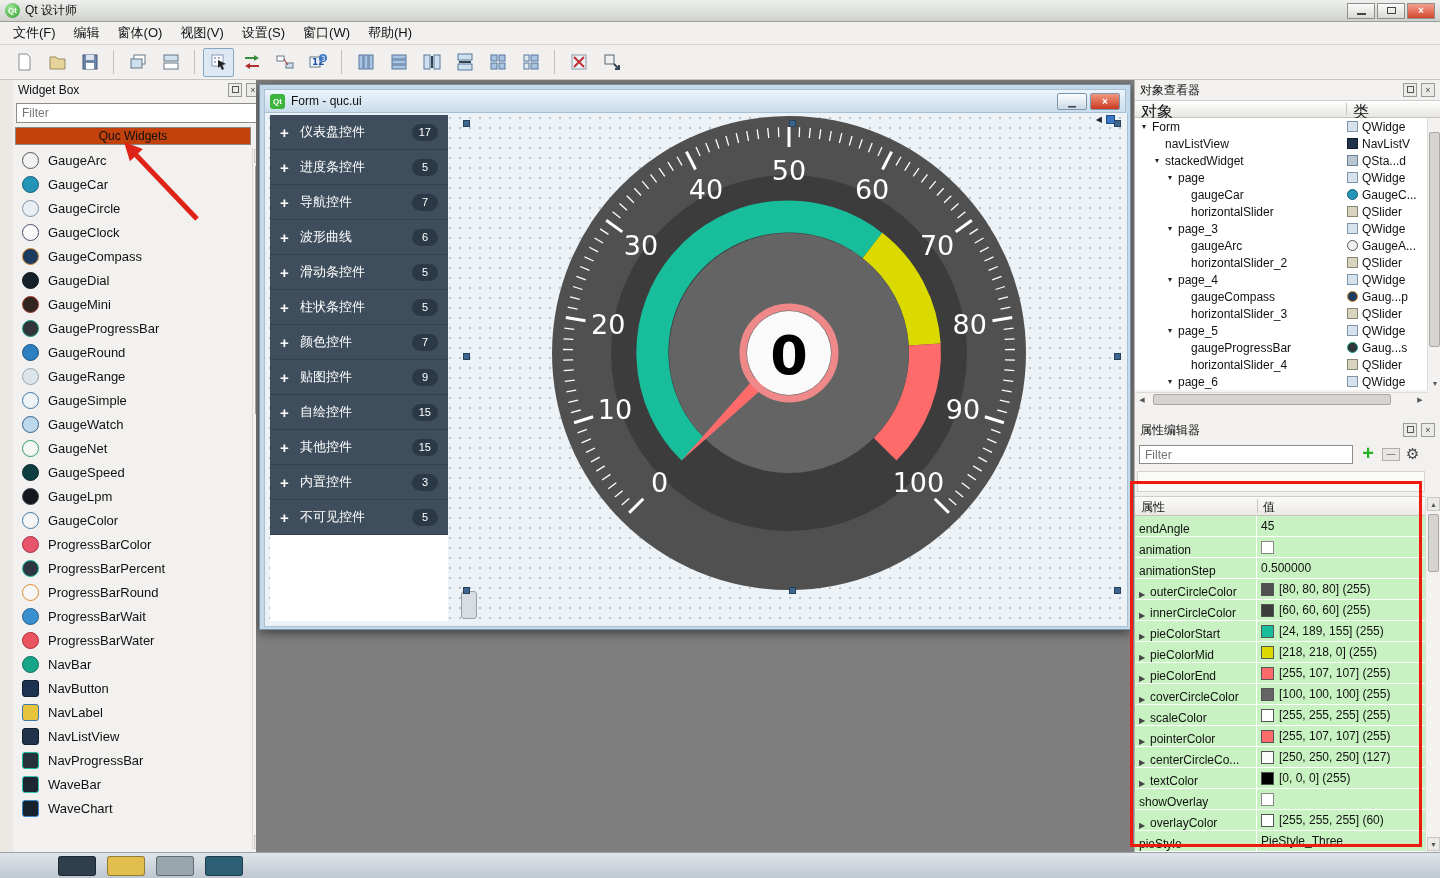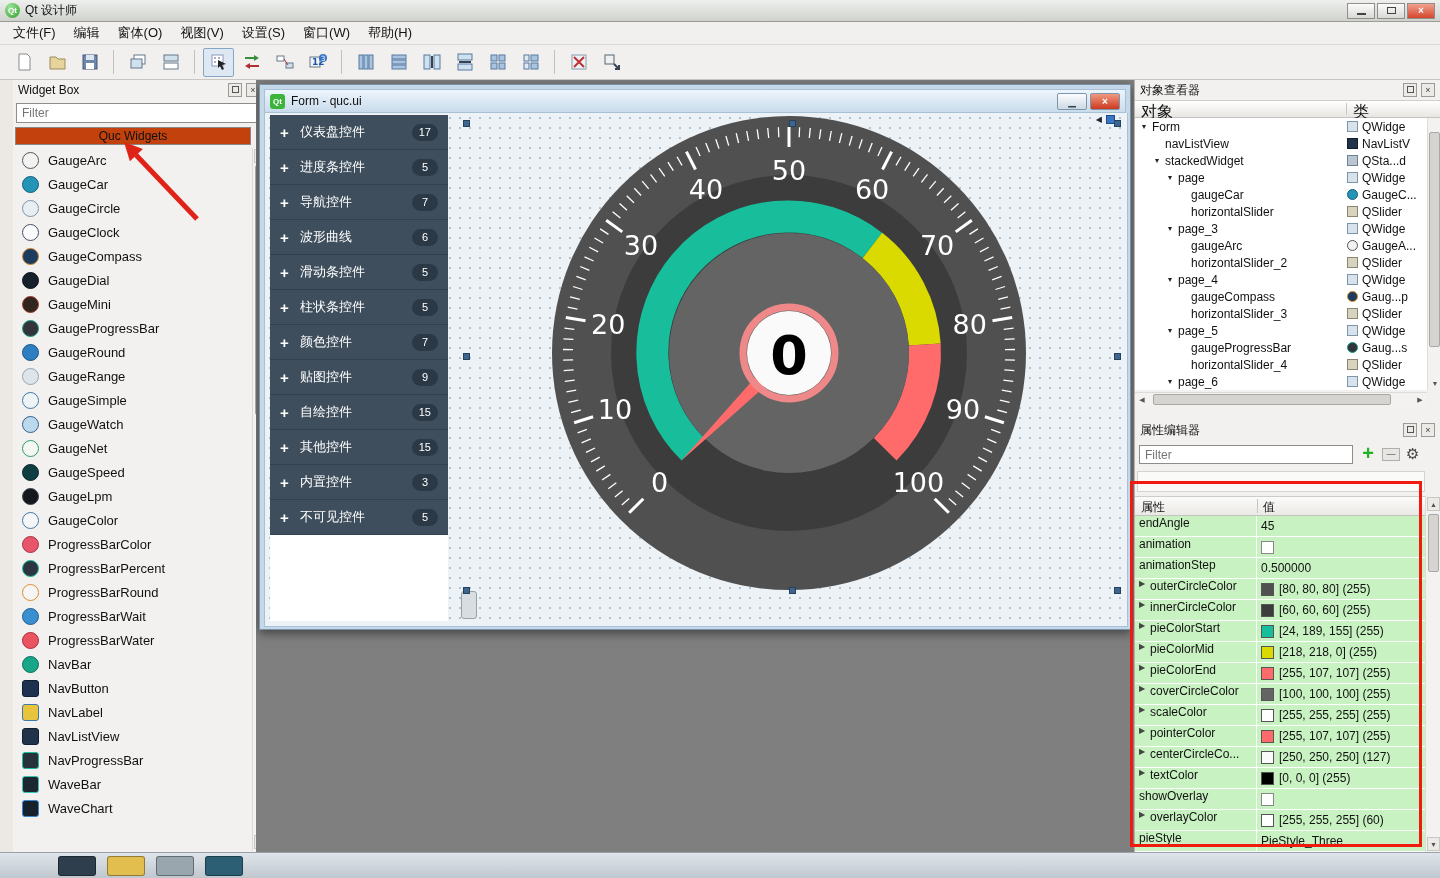--- a/index.html
+++ b/index.html
@@ -89,7 +89,7 @@
 .pe-grid-head::after{content:"";position:absolute;left:122px;top:2px;bottom:2px;width:1px;background:#c8c6c2}
 .pe-rows{position:absolute;left:0;top:96px;width:290px;height:336px;background:#fff;overflow:hidden}
 .pe-row{height:21px;display:flex;border-bottom:1px solid #fff;background:#c9f2c2}
-.pe-name-cell{width:122px;display:flex;align-items:flex-start;padding-left:4px;gap:2px;border-right:1px solid #fff;font-size:12px;overflow:hidden;white-space:nowrap}
+.pe-name-cell{width:122px;display:flex;align-items:flex-end;padding-left:4px;gap:2px;border-right:1px solid #fff;font-size:12px;overflow:hidden;white-space:nowrap}
 .pe-arrow{font-size:8px;color:#444;width:9px}
 .pe-value-cell{flex:1;display:flex;align-items:center;gap:5px;padding-left:4px;font-size:12px;overflow:hidden;white-space:nowrap}
 .pe-swatch{width:13px;height:13px;border:1px solid #555;flex:none}

